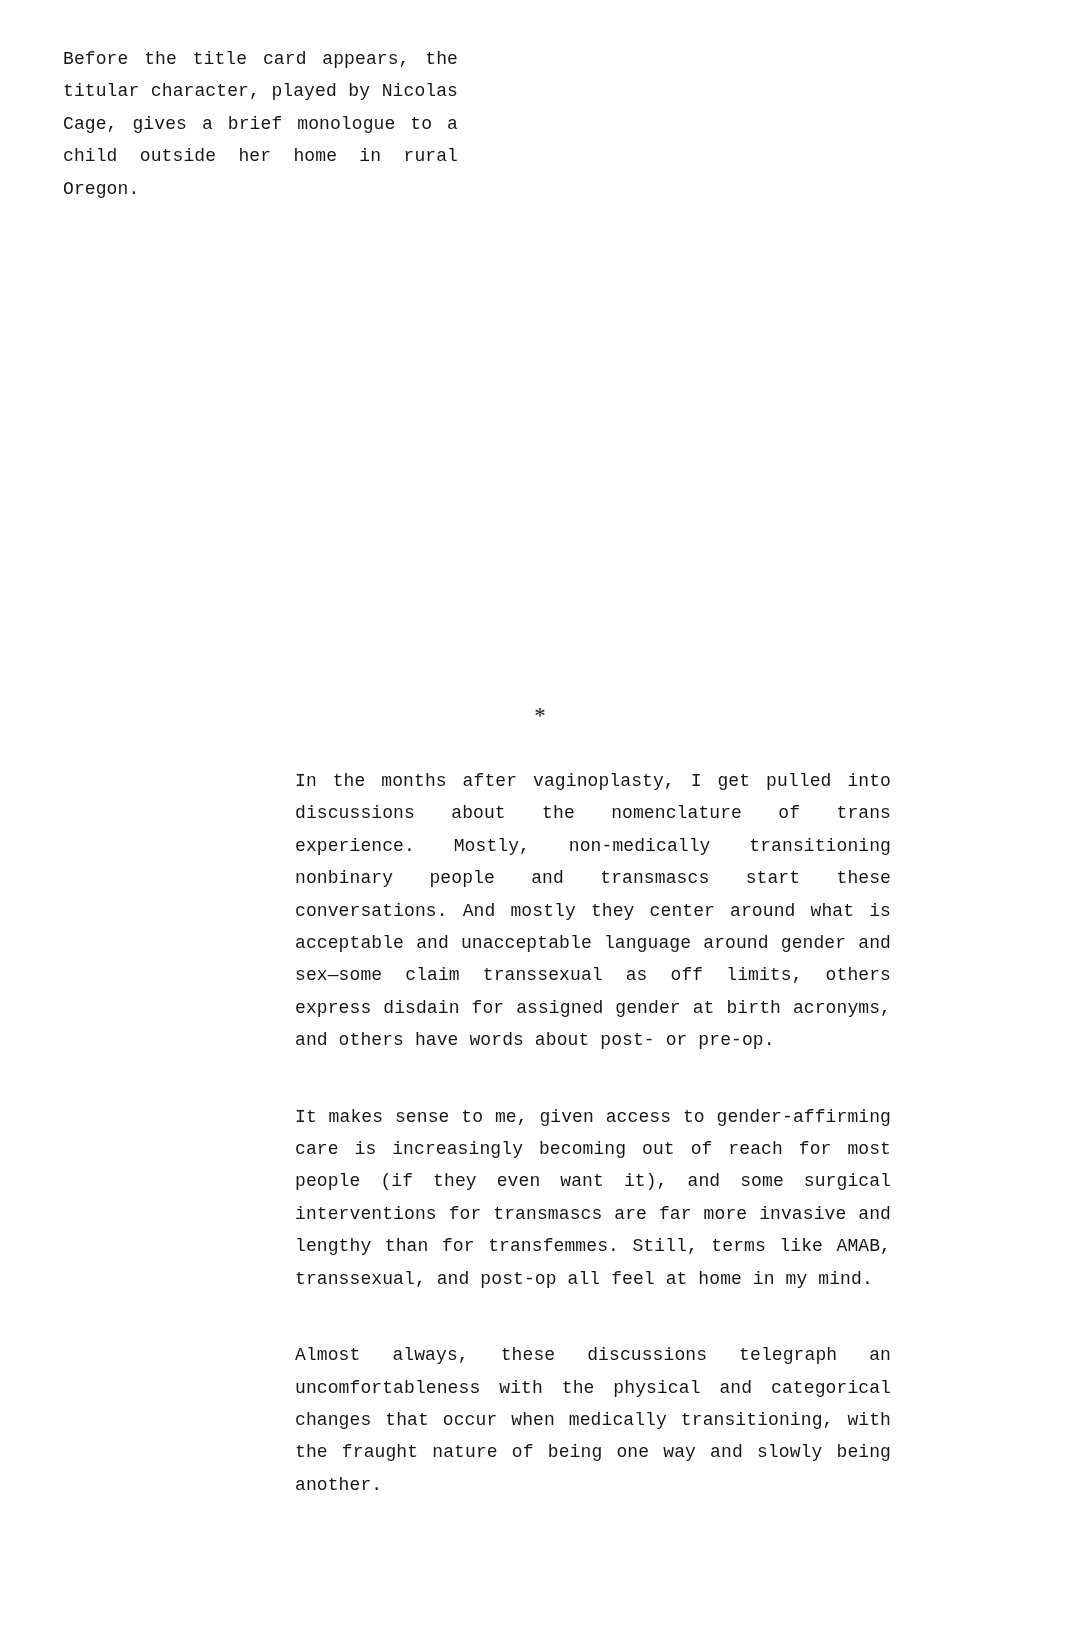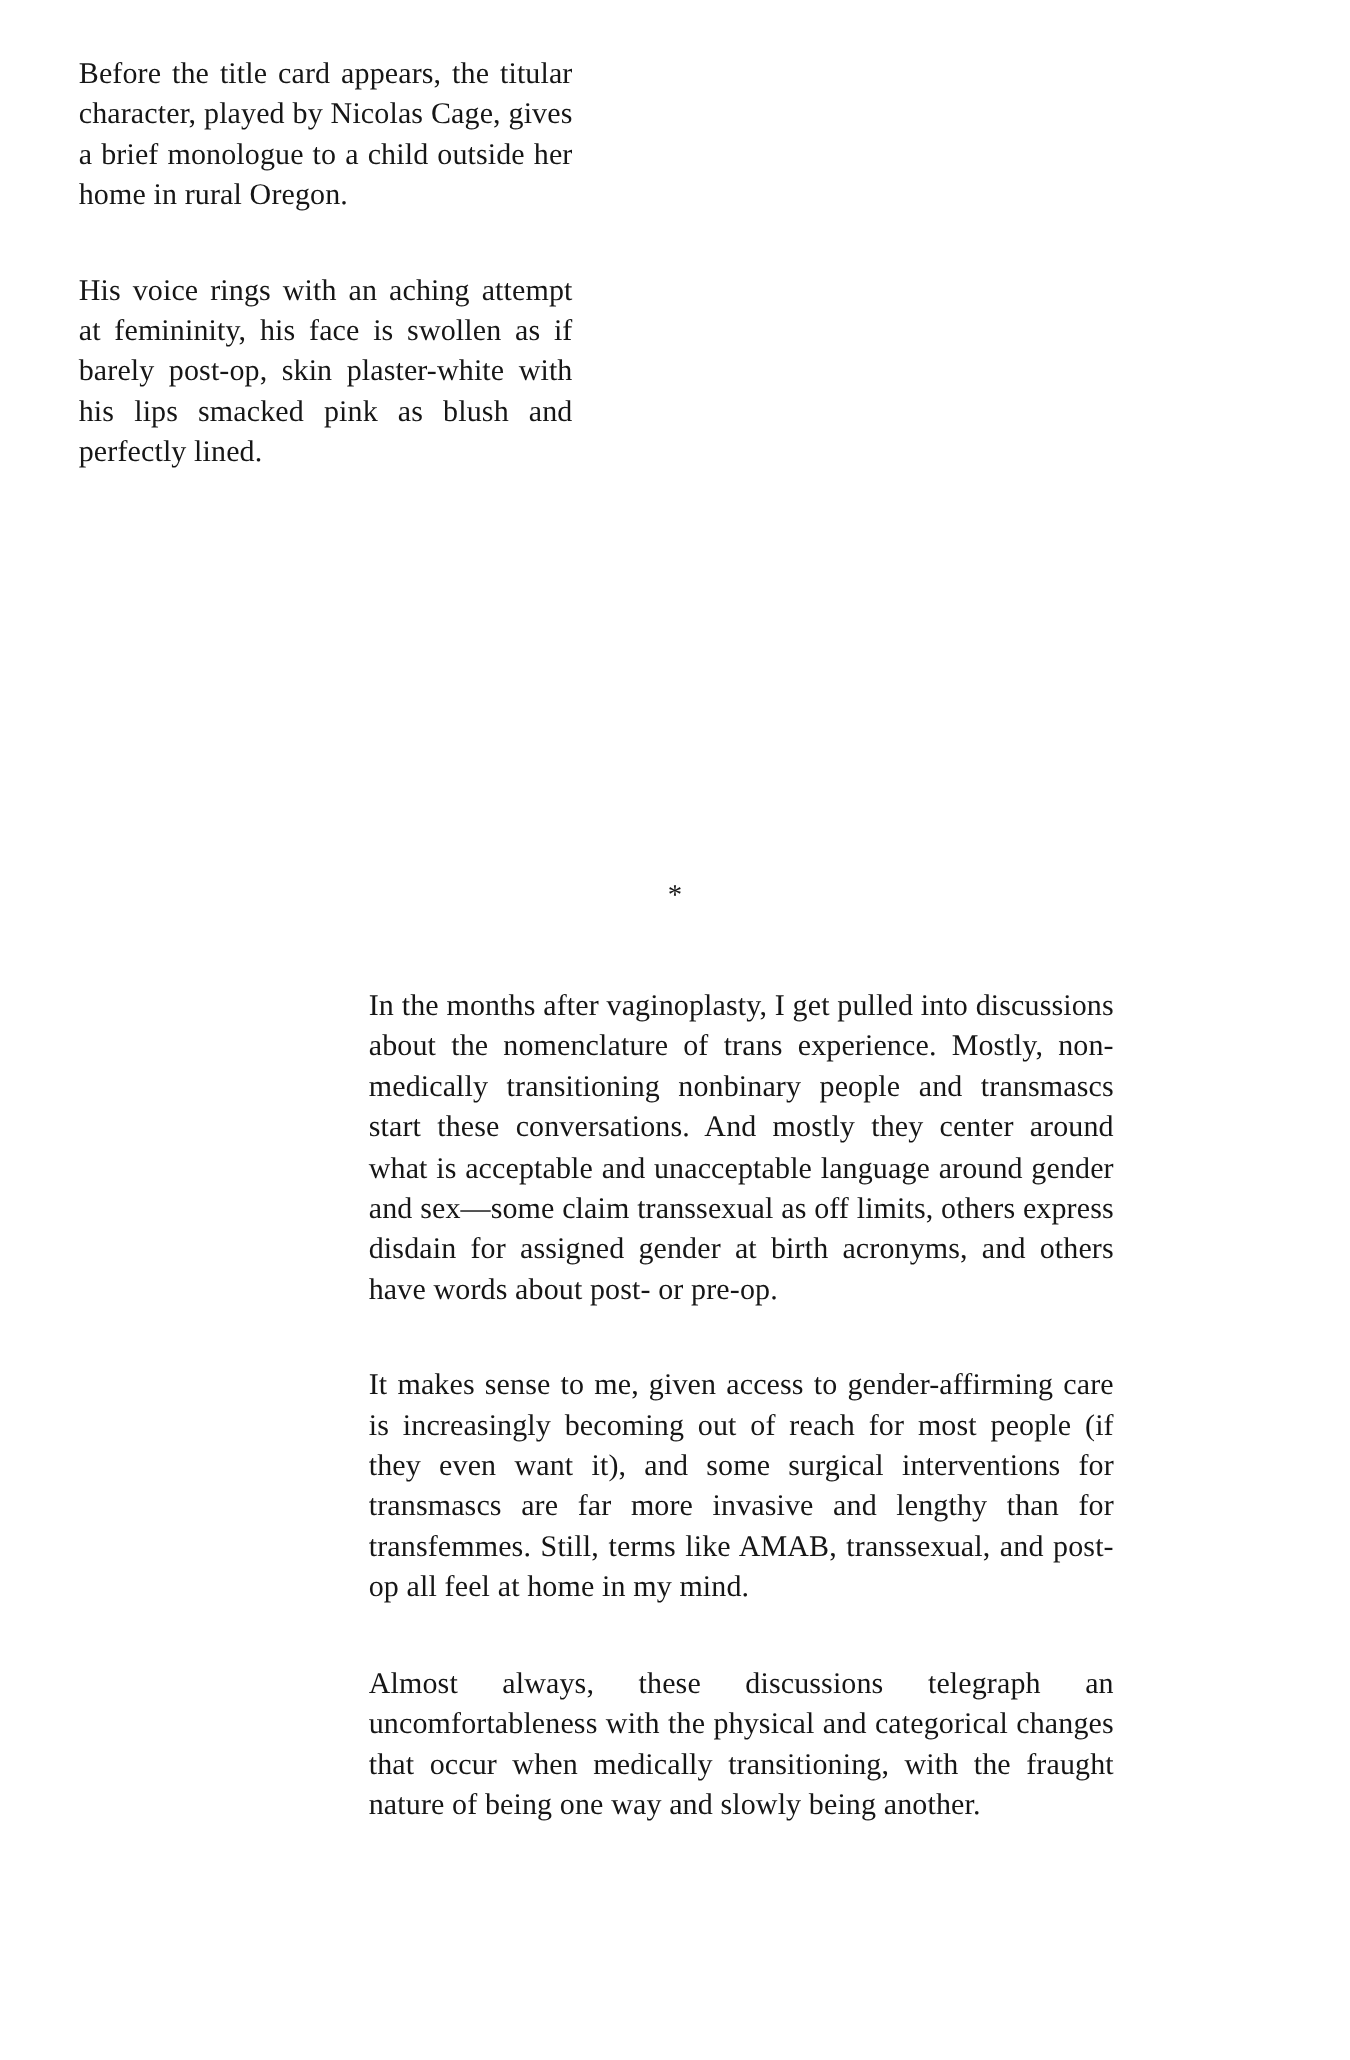--- a/index.html
+++ b/index.html
@@ -17,12 +17,13 @@
   }
   .text-col {
     position: absolute;
-    font-size: 24px;
+    font-size: 18px;
     line-height: 32.4px;
     text-align: justify;
     text-align-last: left;
     -moz-text-align-last: left;
     letter-spacing: 0.1px;
+    font-family: Liberation Mono, monospace;
   }
   .text-col p {
     margin: 0 0 44px 0;

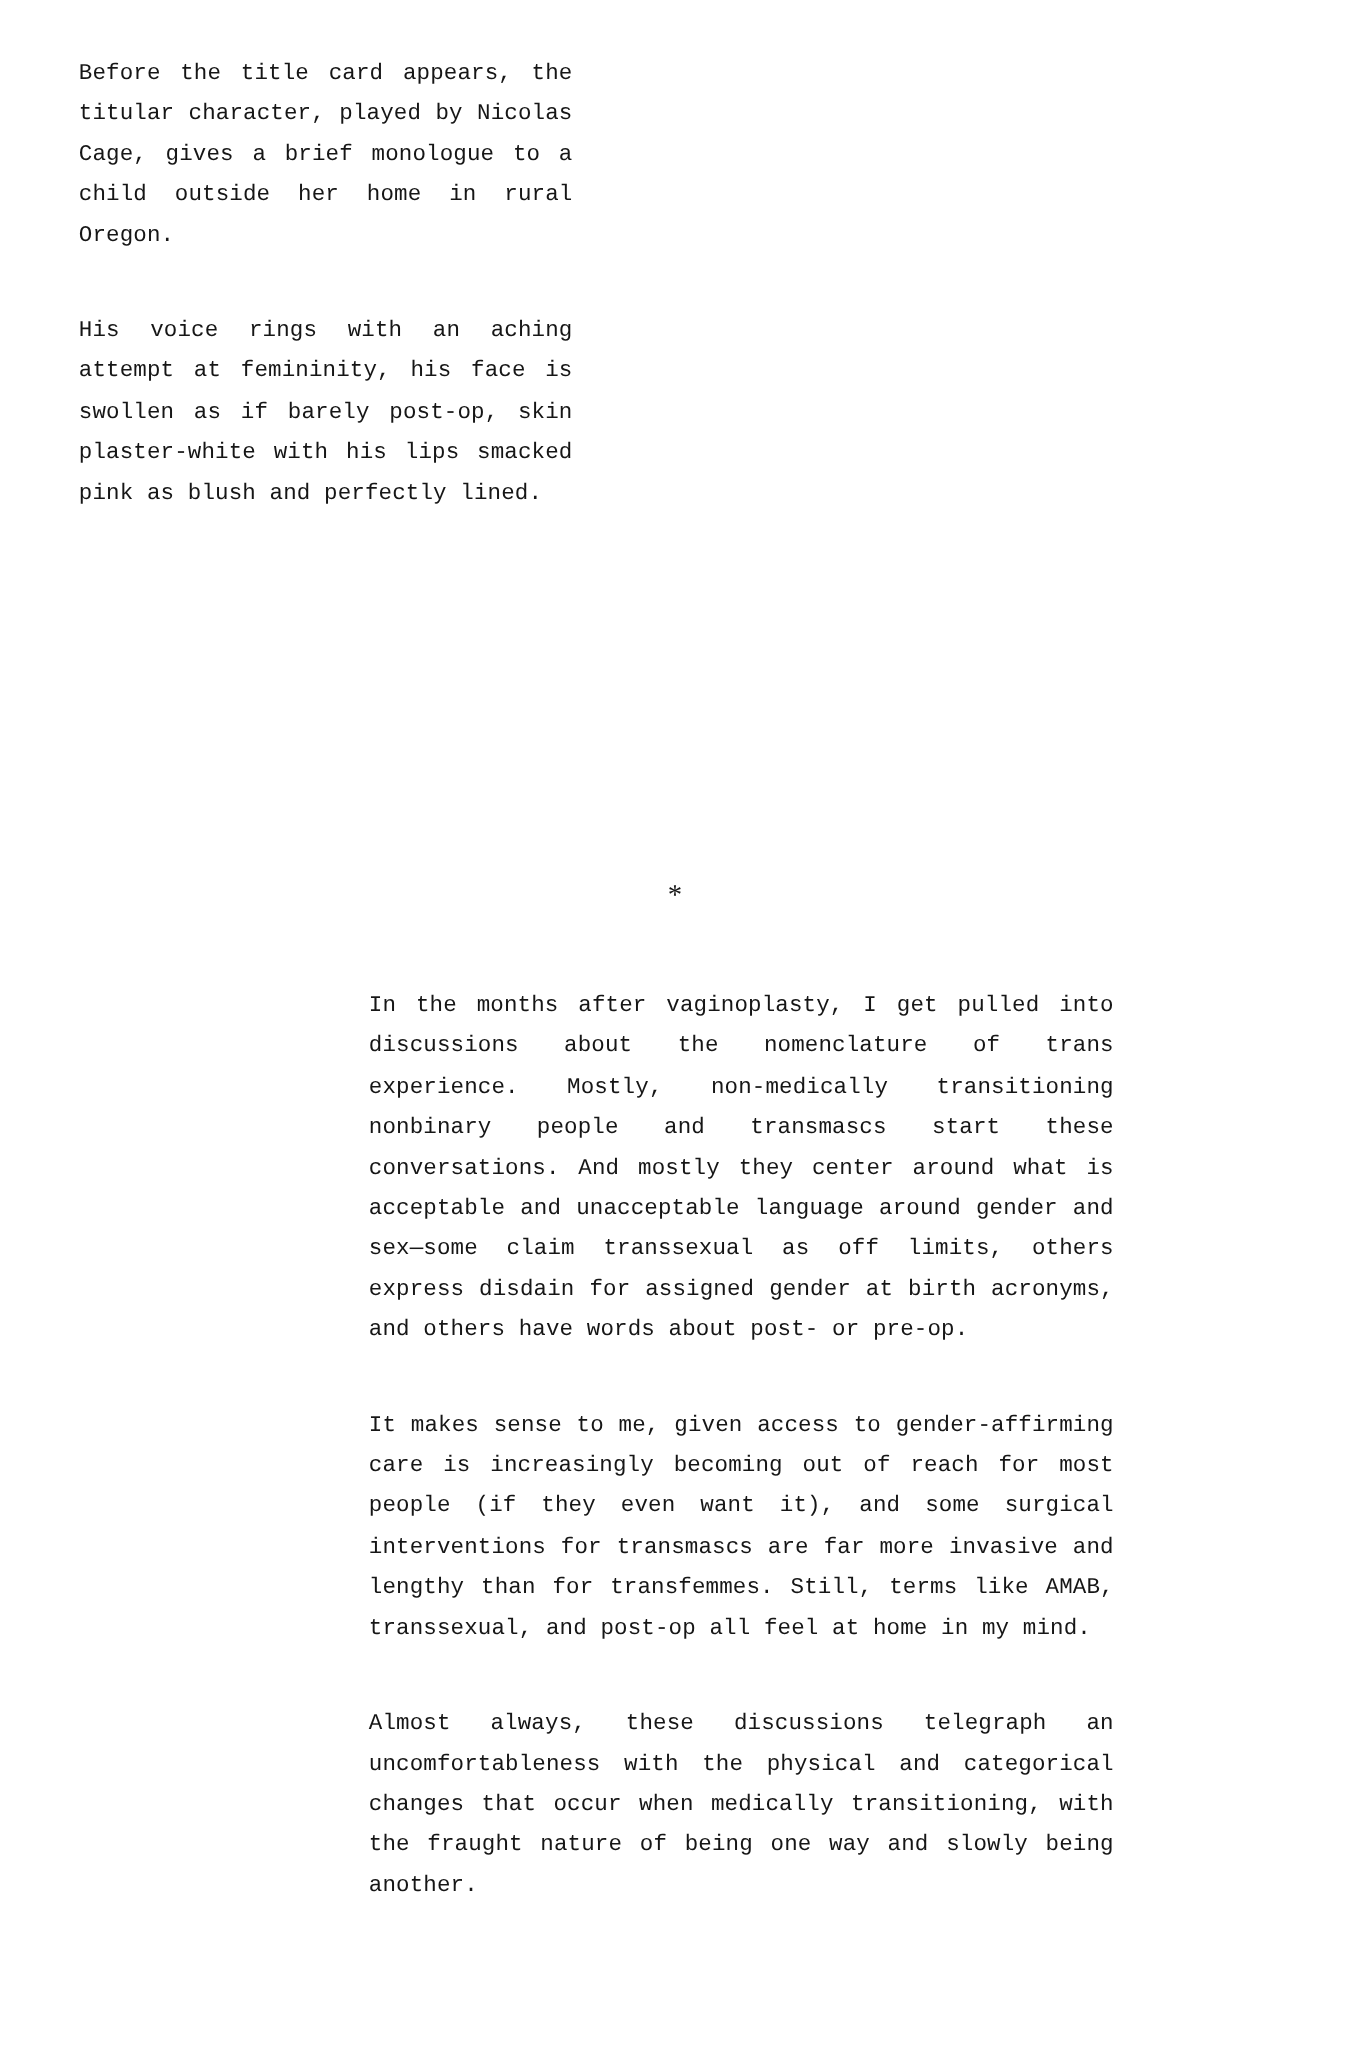--- a/index.html
+++ b/index.html
@@ -58,7 +58,6 @@
 
   <section class="text-col left-col">
     <p>Before the title card appears, the titular character, played by Nicolas Cage, gives a brief monologue to a child outside her home in rural Oregon.</p>
-    <p>His voice rings with an aching attempt at femininity, his face is swollen as if barely post-op, skin plaster-white with his lips smacked pink as blush and perfectly lined.</p>
   </section>
 
   <div class="section-break">

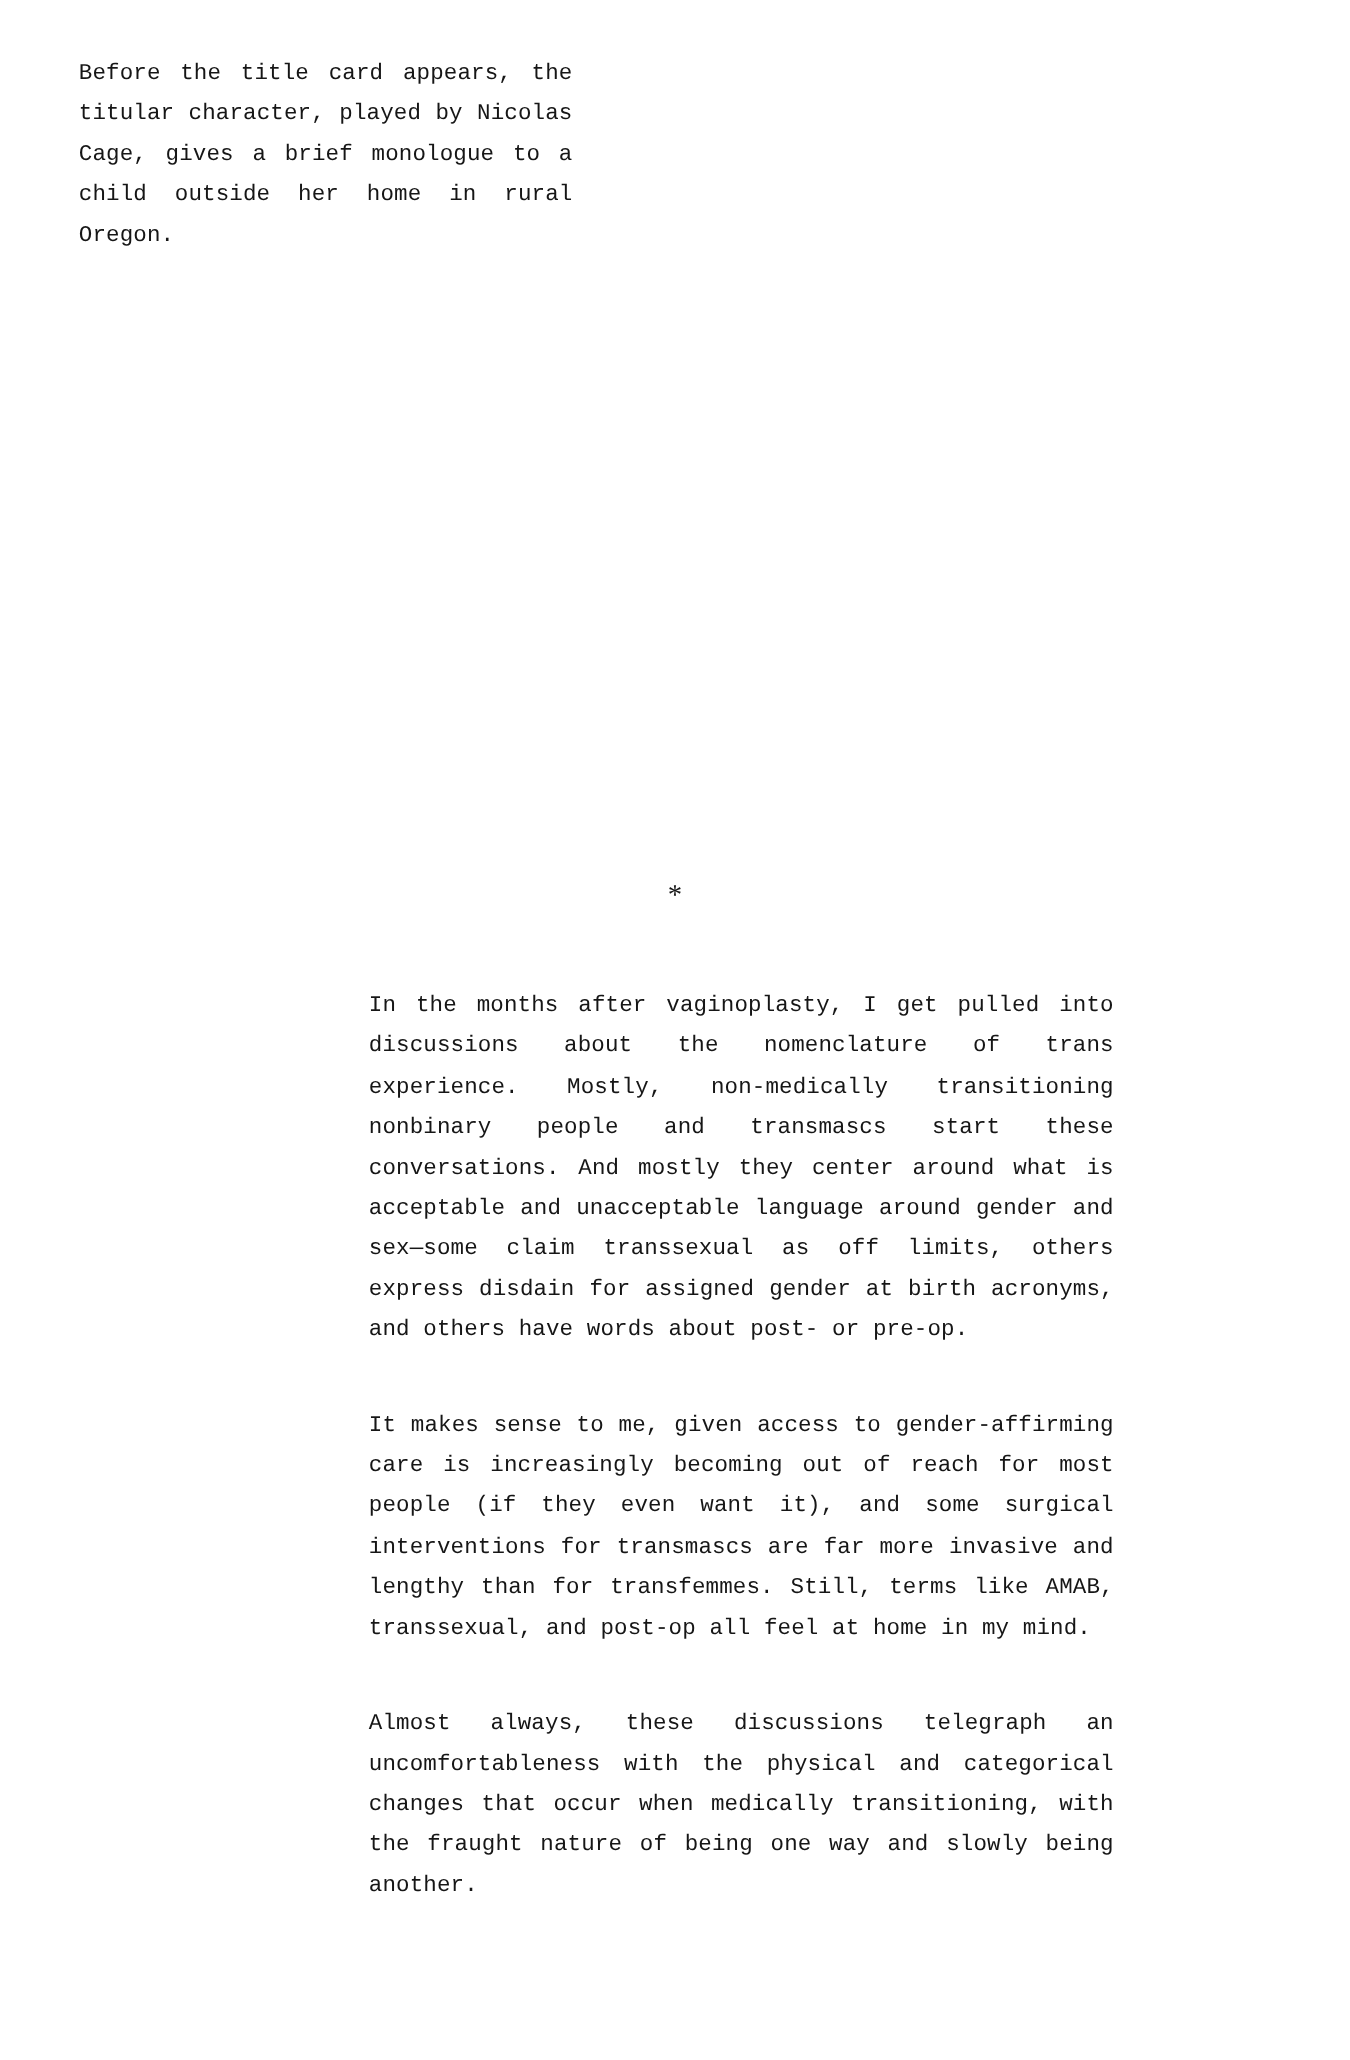--- a/index.html
+++ b/index.html
@@ -38,7 +38,7 @@
   }
   .right-col {
     left: 295px;
-    top: 789px;
+    top: 765px;
     width: 596px;
   }
   .section-break {

